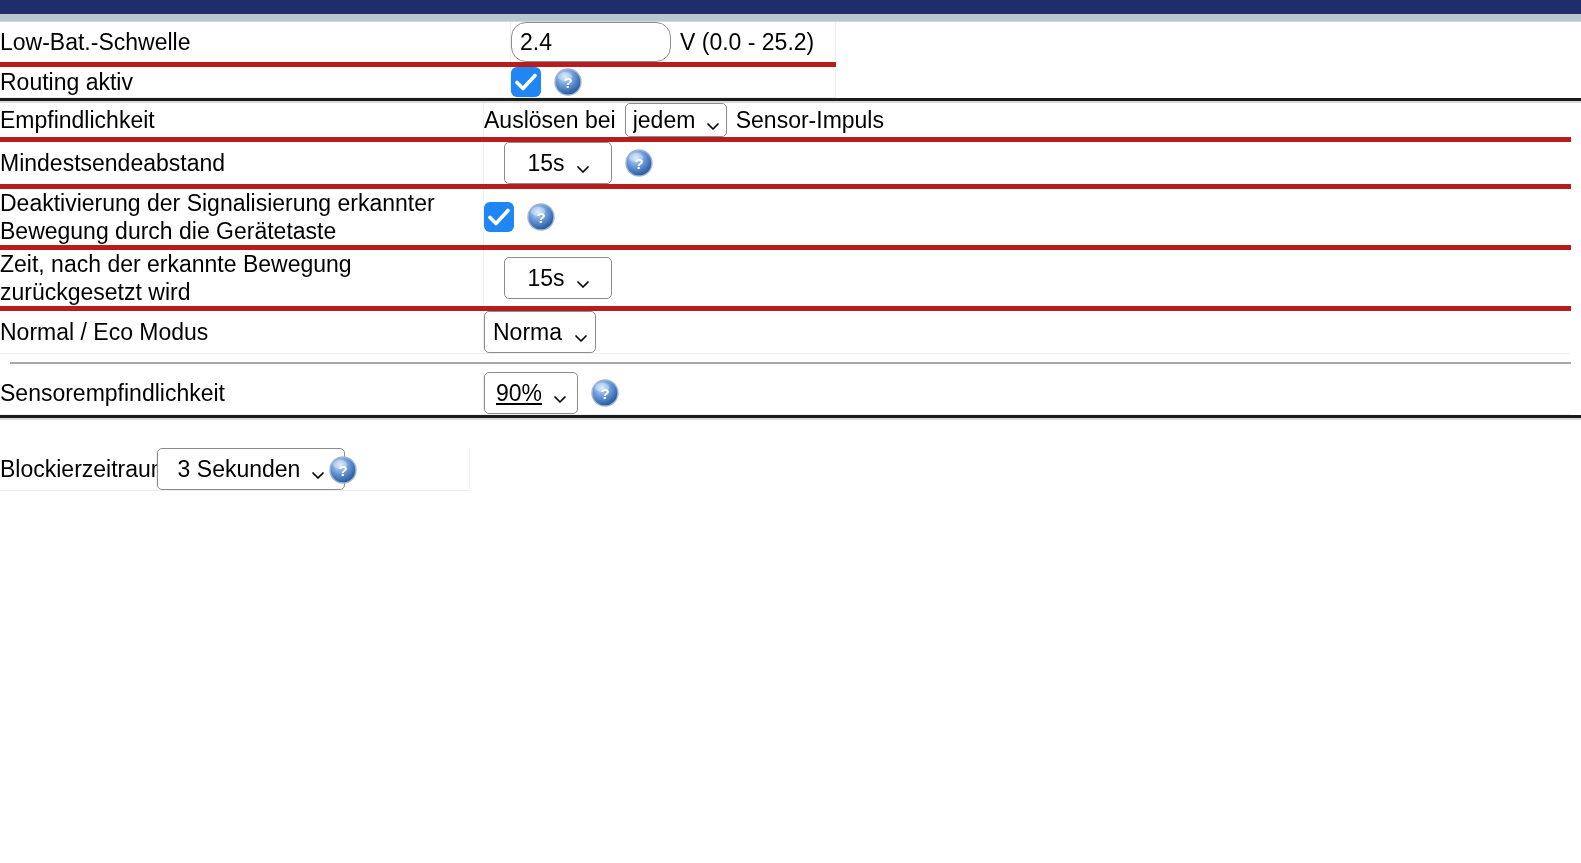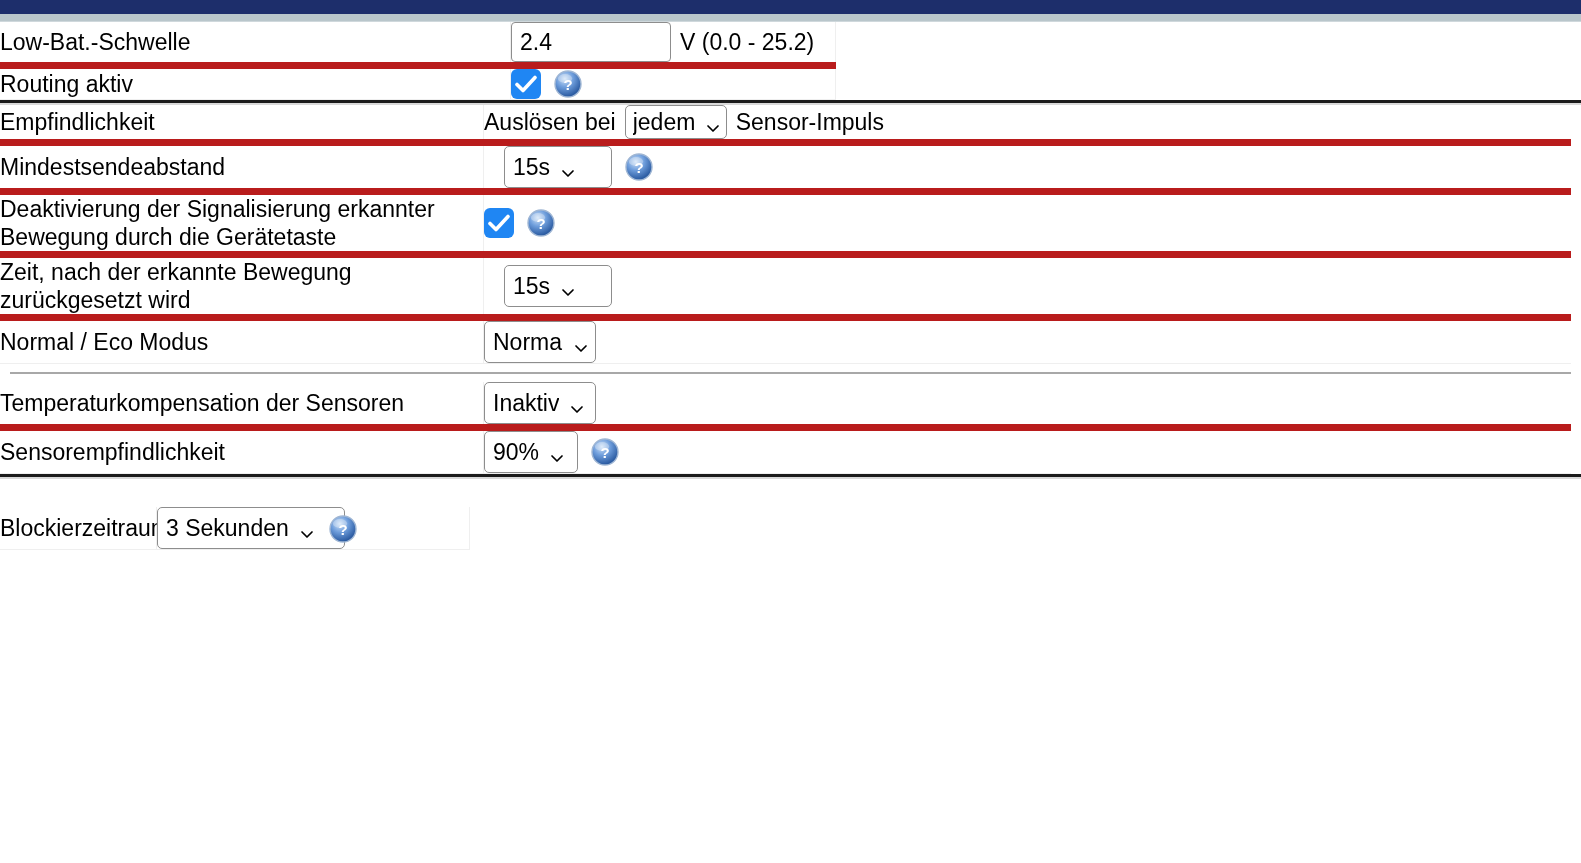--- a/index.html
+++ b/index.html
@@ -40,7 +40,7 @@
   .cfg-table td {
     vertical-align: middle;
     padding: 0;
-    border-bottom: 7px solid #b91c1c;
+    border-bottom: 5px solid #b91c1c;
     border-right: 1px solid #efefef;
   }
   .cfg-table td.nolines {

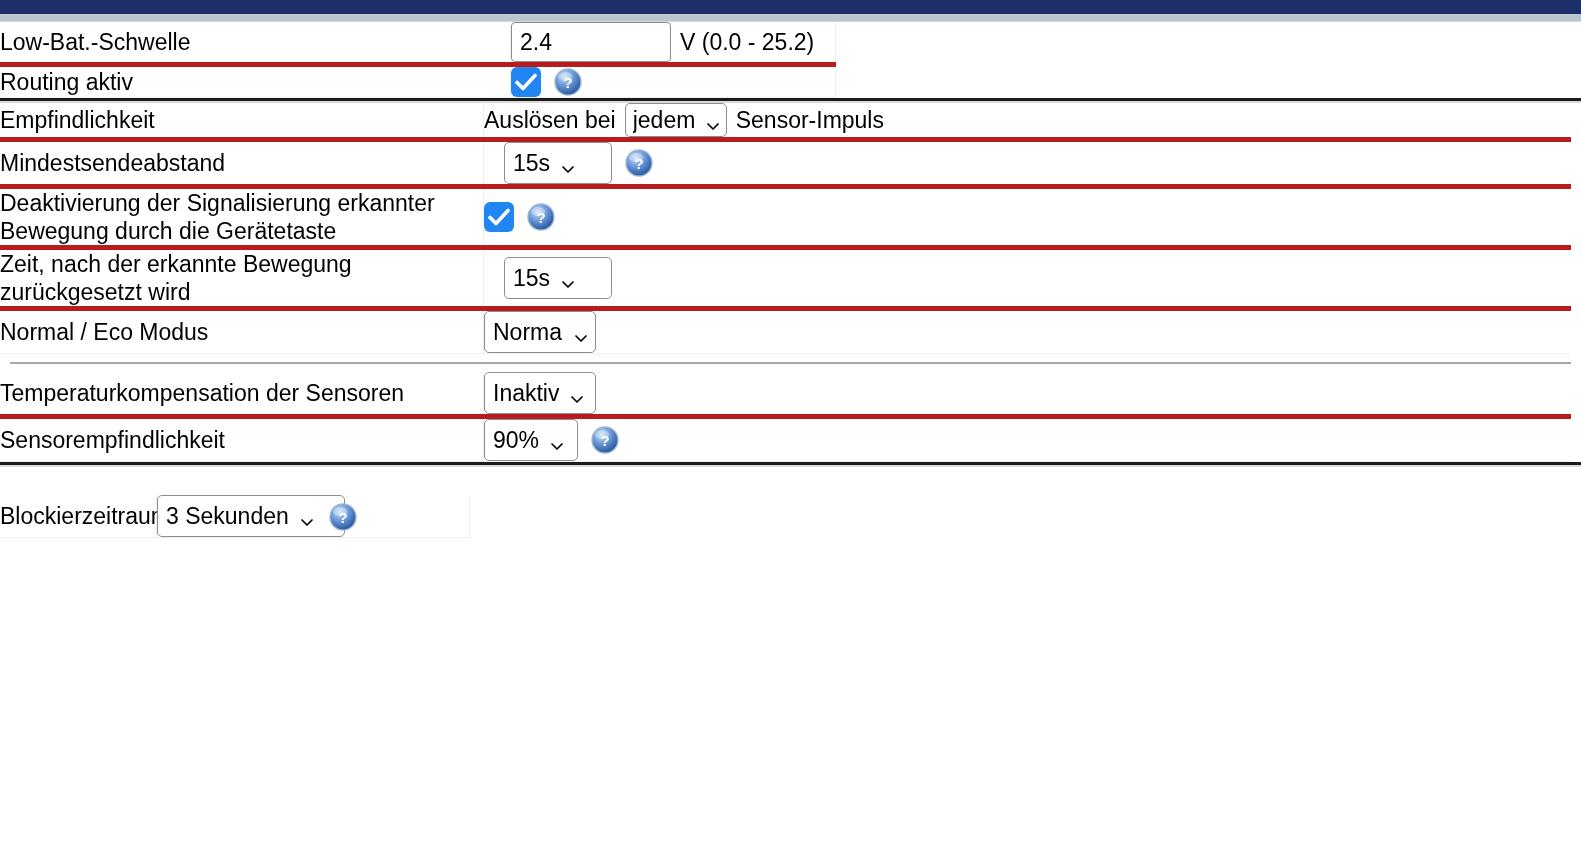--- a/index.html
+++ b/index.html
@@ -109,7 +109,7 @@
     color: #000;
     background: #fff;
     border: 1px solid #8d8d8d;
-    border-radius: 4px;
+    border-radius: 15px;
     padding: 4px 8px;
     width: 142px;
     height: 30px;

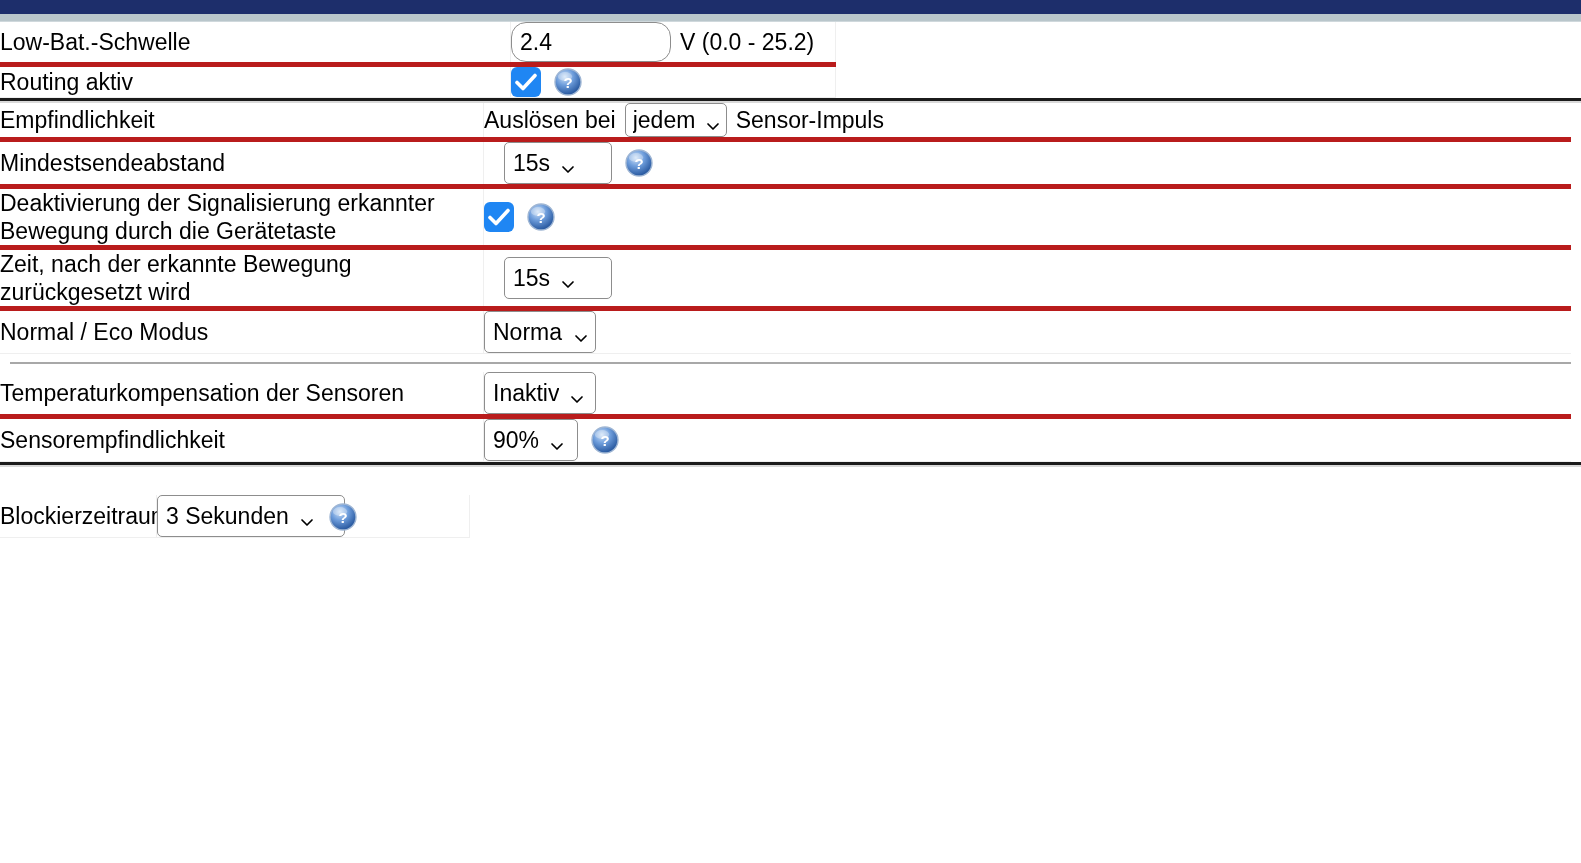--- a/index.html
+++ b/index.html
@@ -120,7 +120,7 @@
   .sel {
     display: inline-flex;
     align-items: center;
-    justify-content: flex-start;
+    justify-content: center;
     font-family: "Liberation Sans", sans-serif;
     font-size: 23px;
     color: #000;

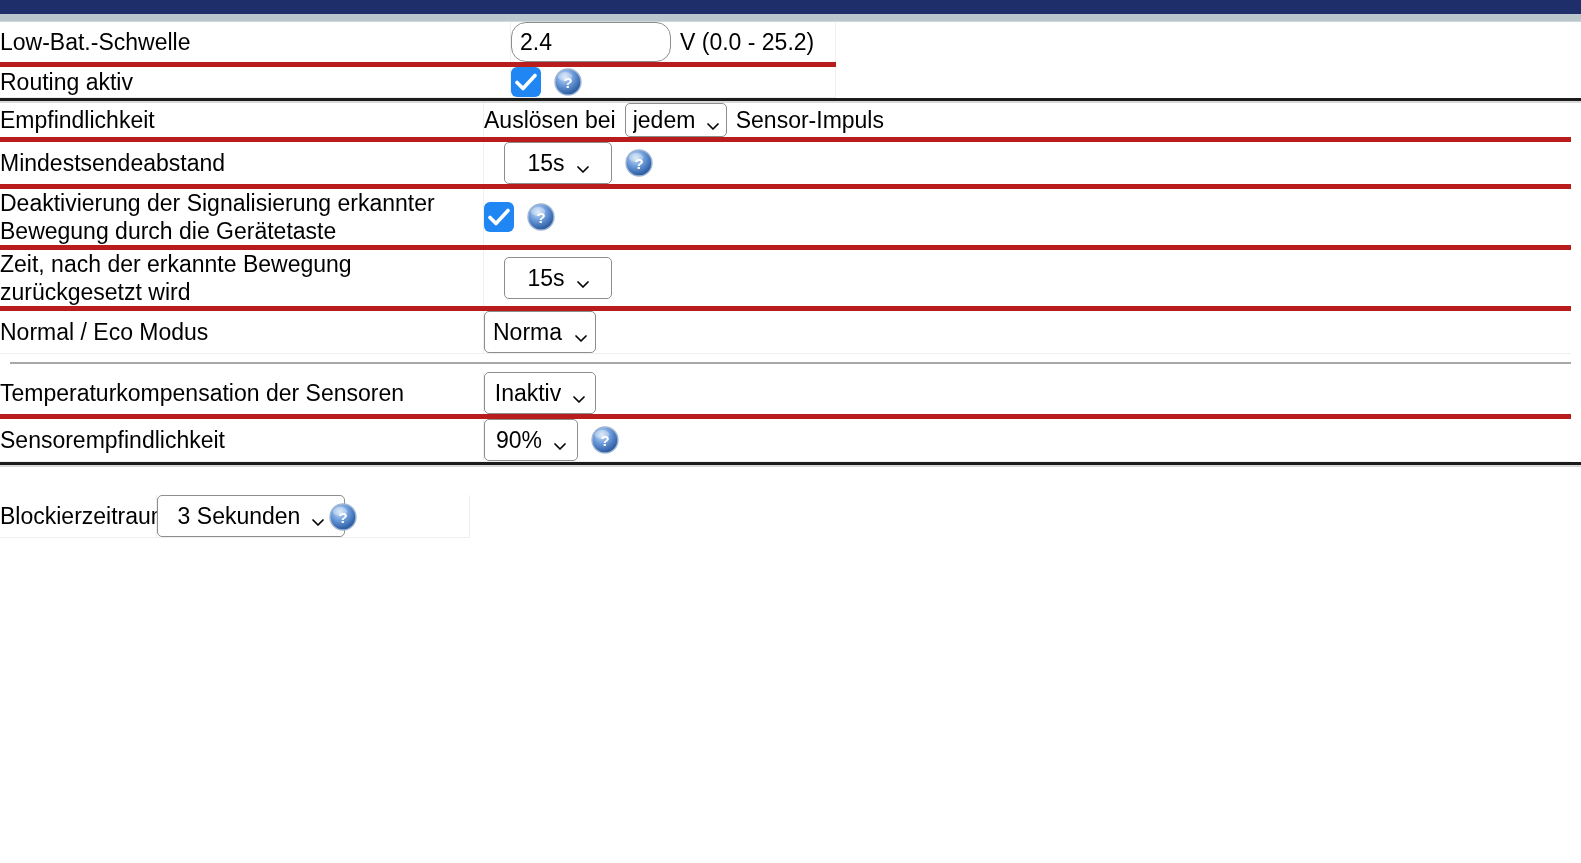--- a/index.html
+++ b/index.html
@@ -344,21 +344,6 @@
 <table class="cfg-table" id="table-sensor">
   <tbody>
     <tr>
-      <td class="lbl">Temperaturkompensation der Sensoren</td>
-      <td class="val nolines">
-        <div class="inline-row">
-          <span class="sel w-text">
-            <span class="sel-text">Inaktiv</span>
-            <span class="caret">
-              <svg width="16" height="16" viewBox="0 0 16 16" aria-hidden="true">
-                <path d="M3 6 L8 11 L13 6" fill="none" stroke="#000" stroke-width="1.7" stroke-linecap="round" stroke-linejoin="round"></path>
-              </svg>
-            </span>
-          </span>
-        </div>
-      </td>
-    </tr>
-    <tr>
       <td class="lbl">Sensorempfindlichkeit</td>
       <td class="val nolines">
         <div class="inline-row">

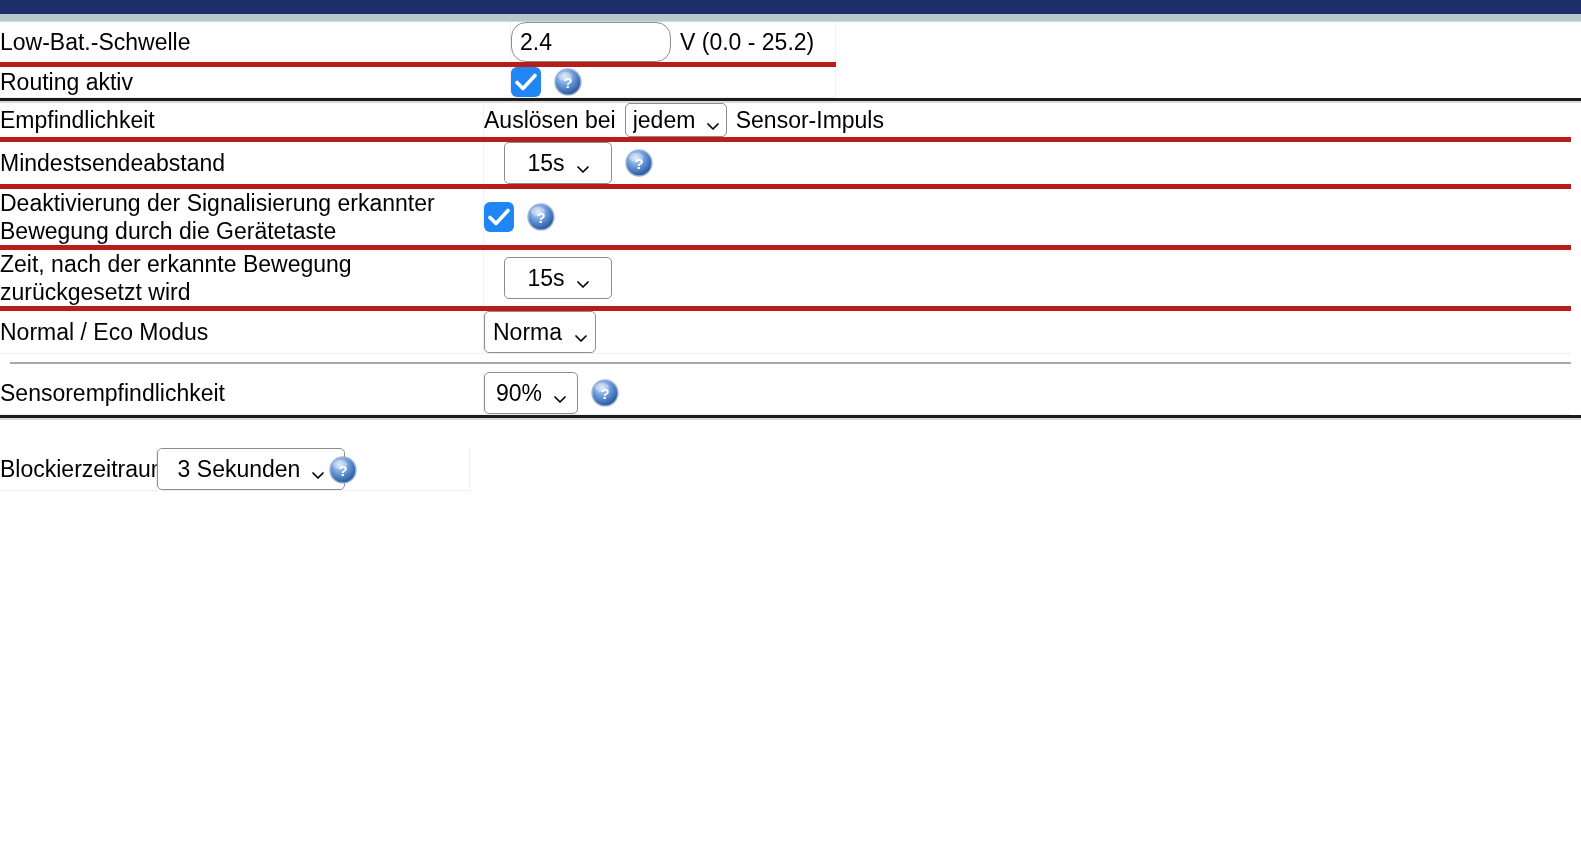--- a/index.html
+++ b/index.html
@@ -141,7 +141,7 @@
     height: 16px;
   }
   .sel.w-narrow { width: 46px; }
-  .sel.w-small  { width: 78px; }
+  .sel.w-small  { width: 78px; text-decoration: underline; }
   .sel.w-mid    { width: 92px; margin-left: 20px; }
   .sel.w-text   { width: 96px; }
   .sel.w-wide   { width: 172px; }

